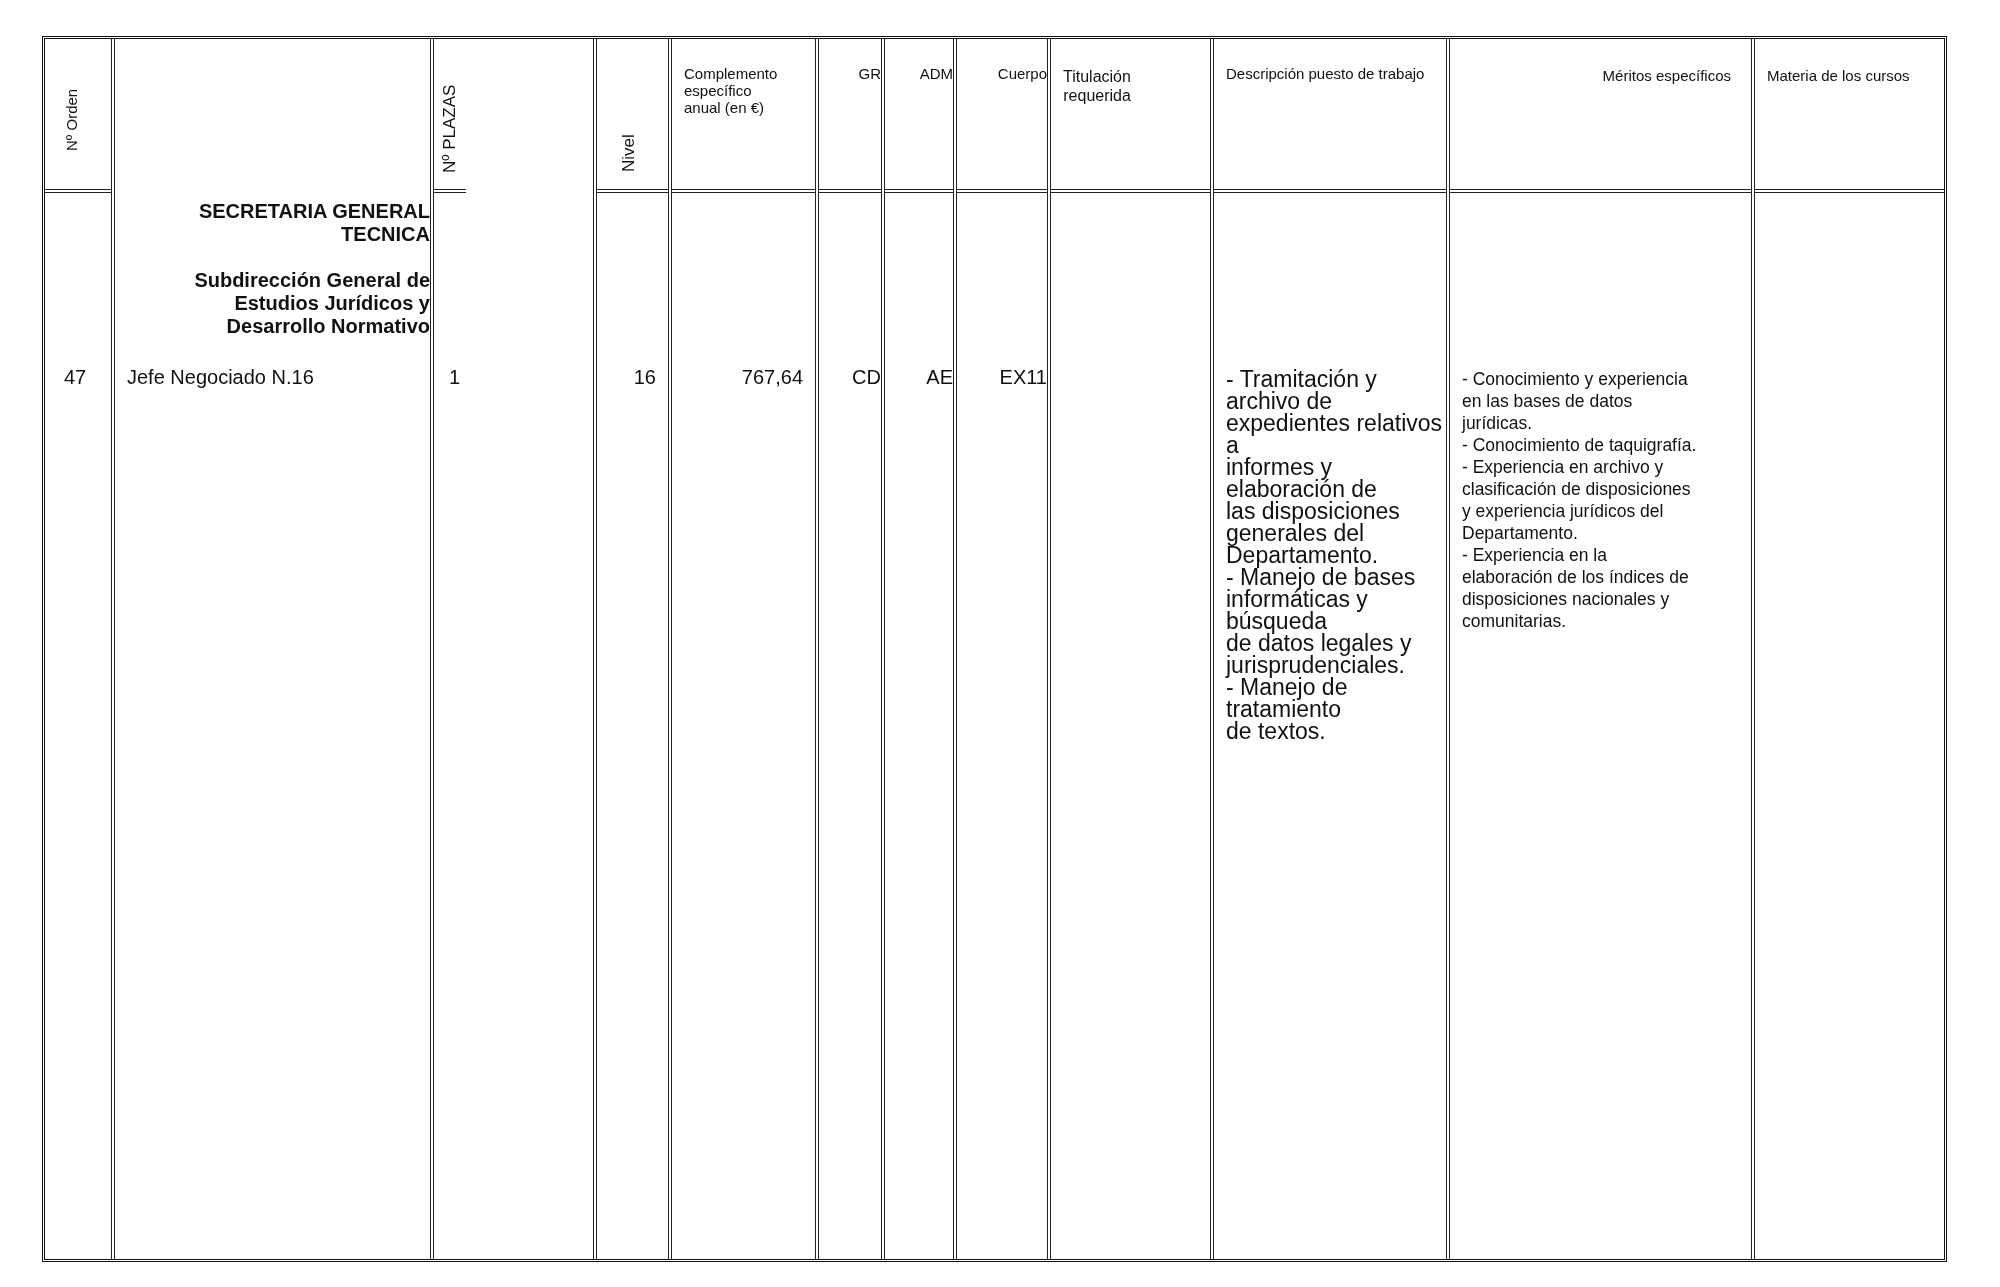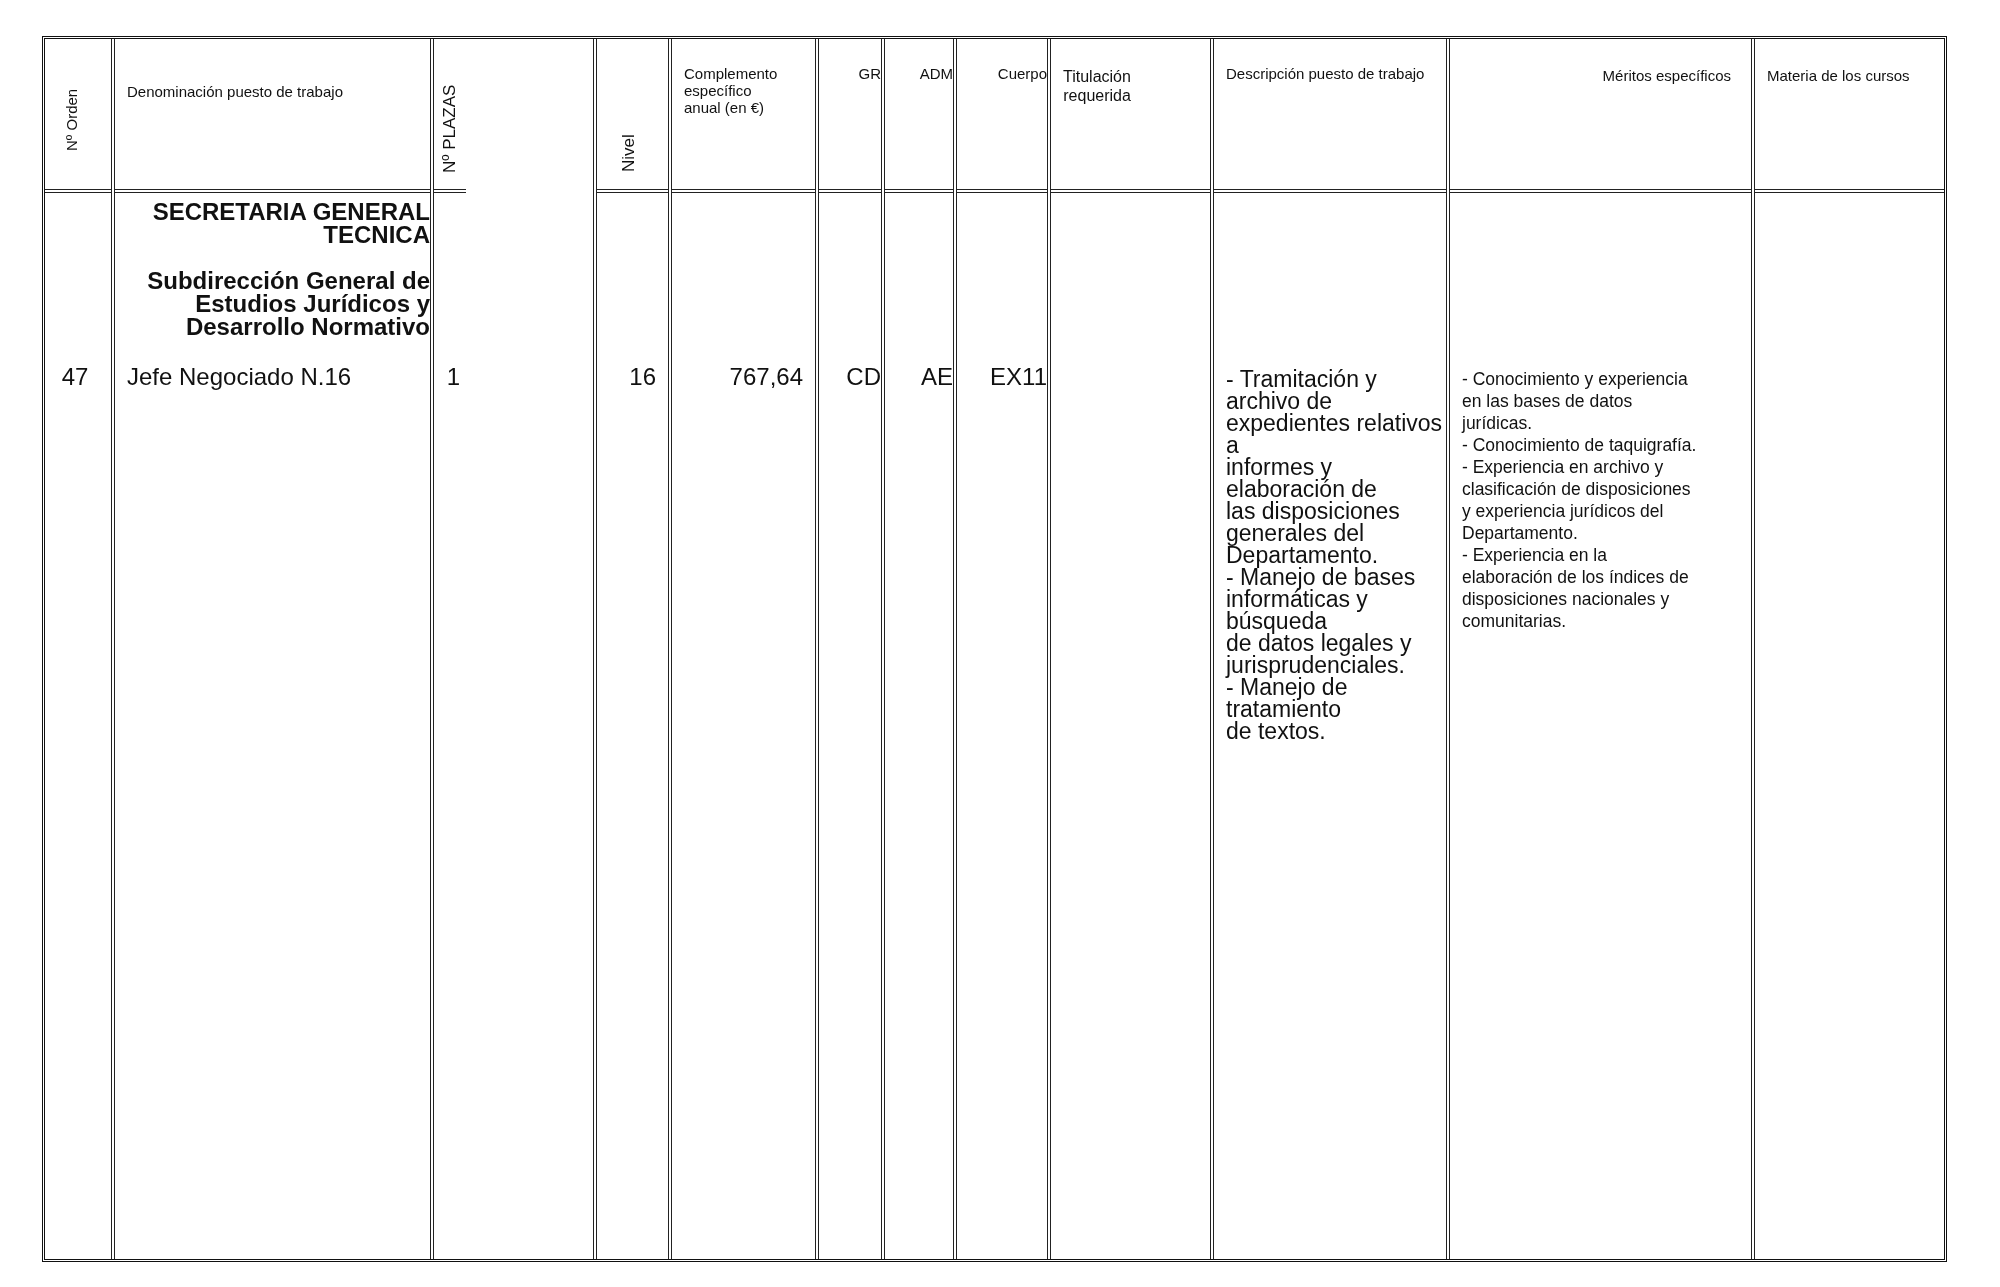--- a/index.html
+++ b/index.html
@@ -35,9 +35,6 @@
   </div>
 
   <div class="col" style="left:66px;width:319px;">
-    <div class="hdr">
-      <div class="htext" style="left:12px;top:44px;">Denominación puesto de trabajo</div>
-    </div>
     <div class="body">
       <div class="cell b center" style="left:0;right:0;top:7px;line-height:23px;">
         <div>SECRETARIA GENERAL</div>

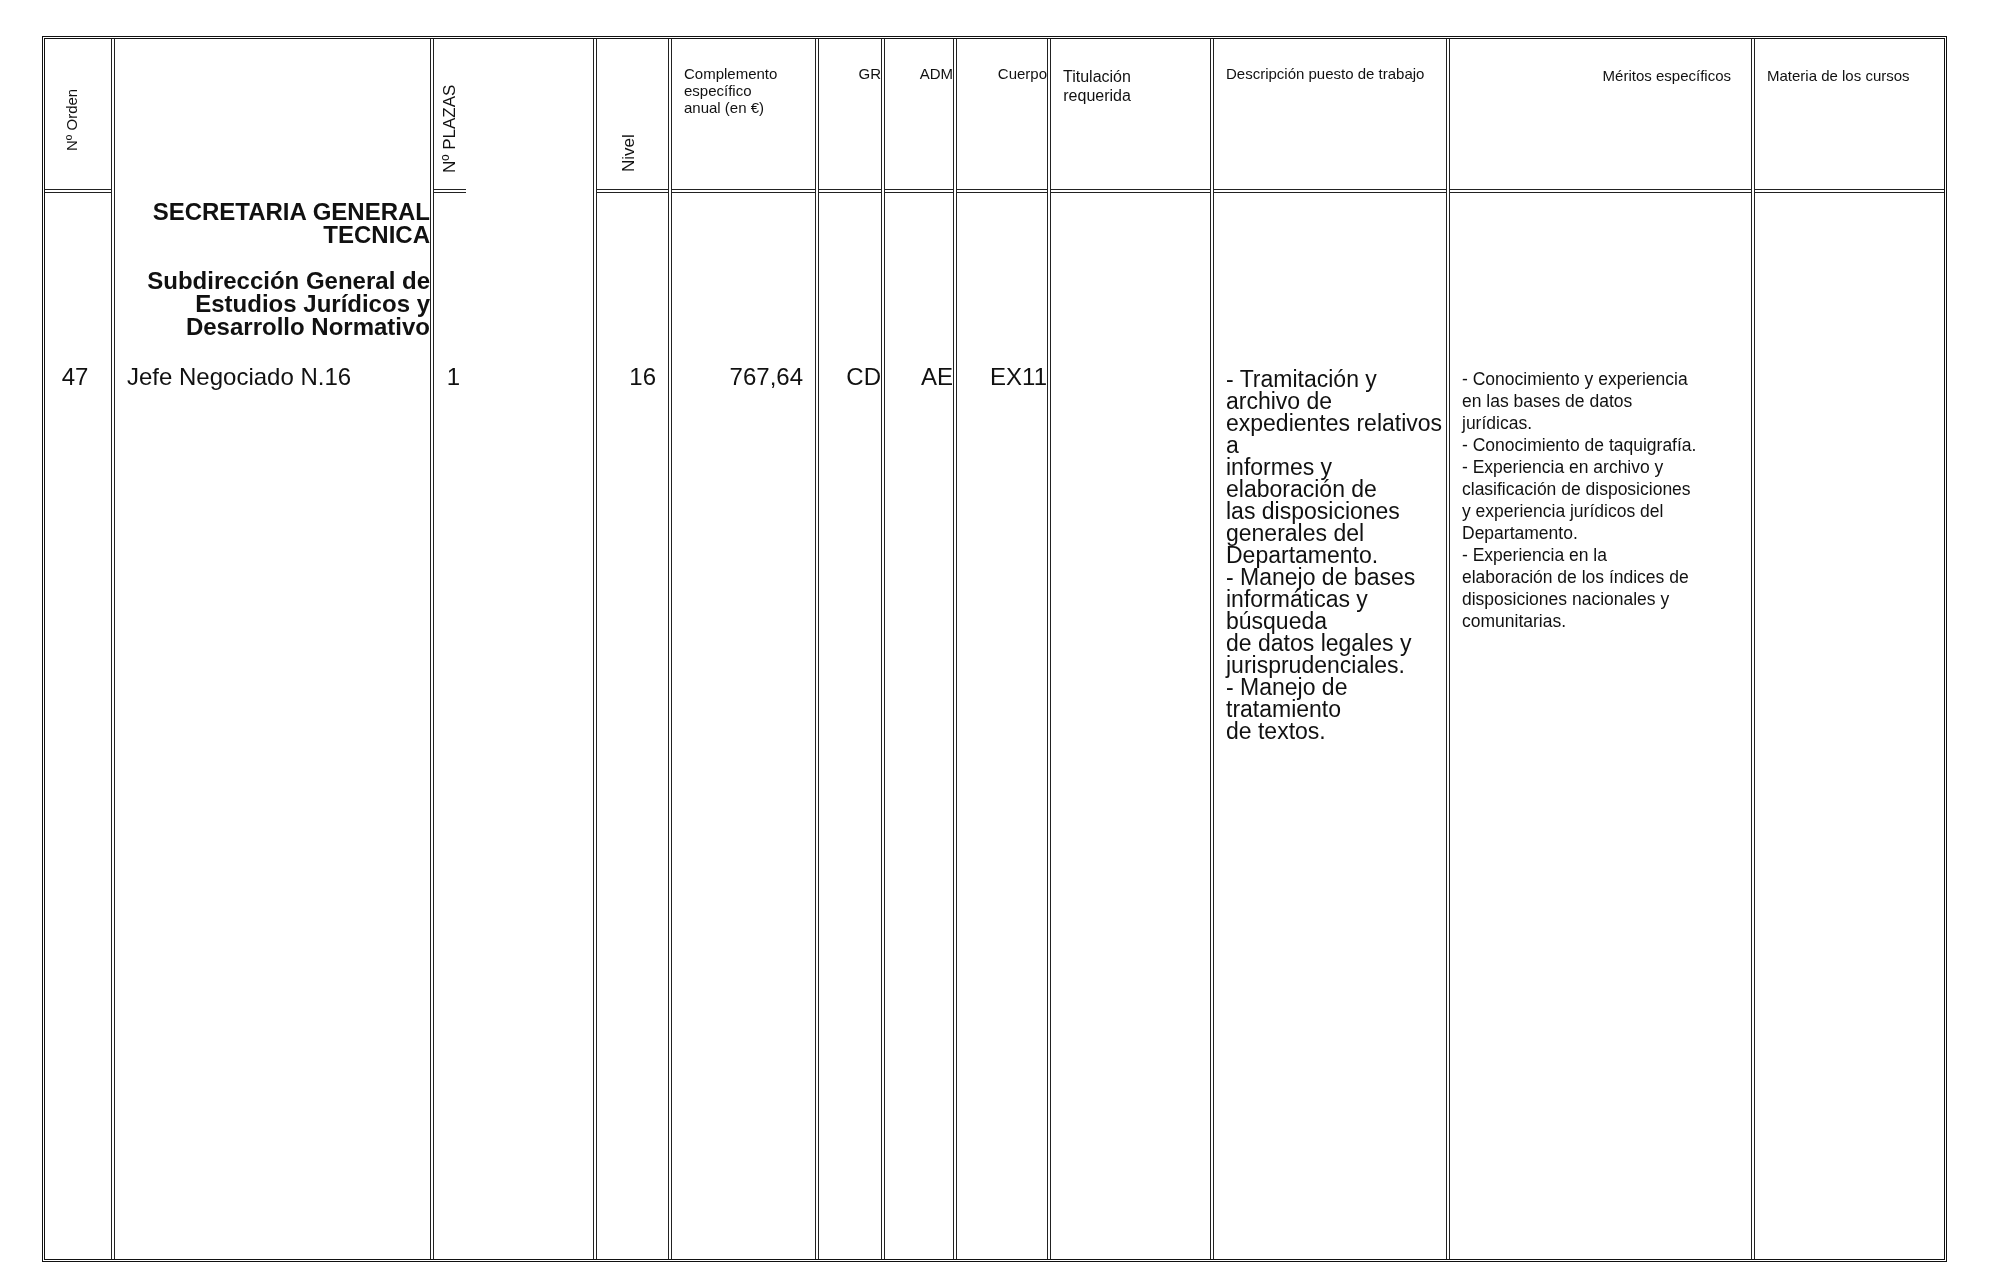--- a/index.html
+++ b/index.html
@@ -15,7 +15,7 @@
   .htext { position:absolute; font-size:15px; line-height:17px; }
   .vtext { position:absolute; font-size:16px; white-space:nowrap;
            transform:rotate(-90deg); transform-origin:left top; }
-  .cell { position:absolute; font-size:24px; line-height:22px; }
+  .cell { position:absolute; font-size:20px; line-height:22px; }
   .b { font-weight:bold; }
   .center { text-align:right; }
   .right { text-align:right; }

